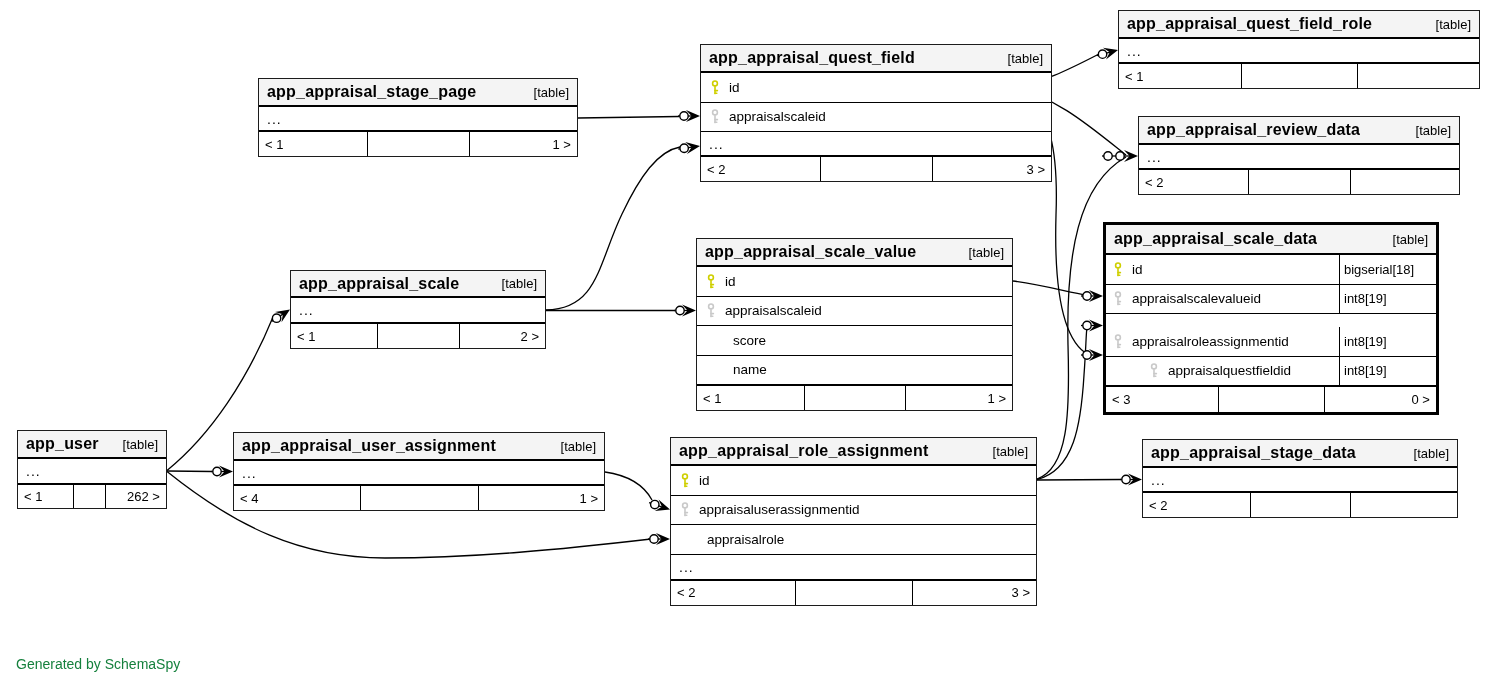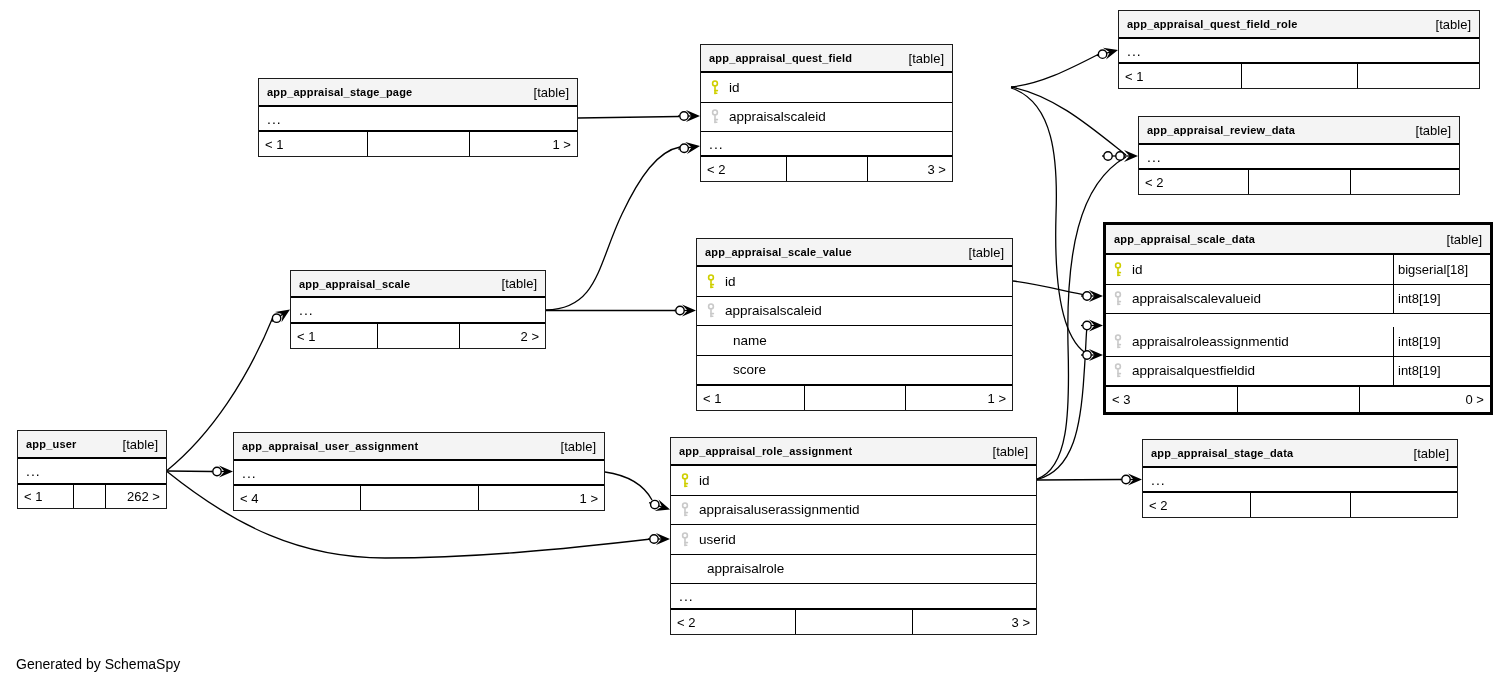--- a/index.html
+++ b/index.html
@@ -16,7 +16,7 @@
     display:flex;justify-content:space-between;align-items:center;
     background:#f4f4f4;padding:0 8px;box-sizing:border-box;border-bottom:2px solid #000;
   }
-  .hd .nm{font-weight:bold;font-size:11px;letter-spacing:.2px;white-space:nowrap;}
+  .hd .nm{font-weight:bold;font-size:16px;letter-spacing:.2px;white-space:nowrap;}
   .hd .bd{font-size:13px;white-space:nowrap;}
   .row{
     display:flex;align-items:center;box-sizing:border-box;border-bottom:1.4px solid #000;

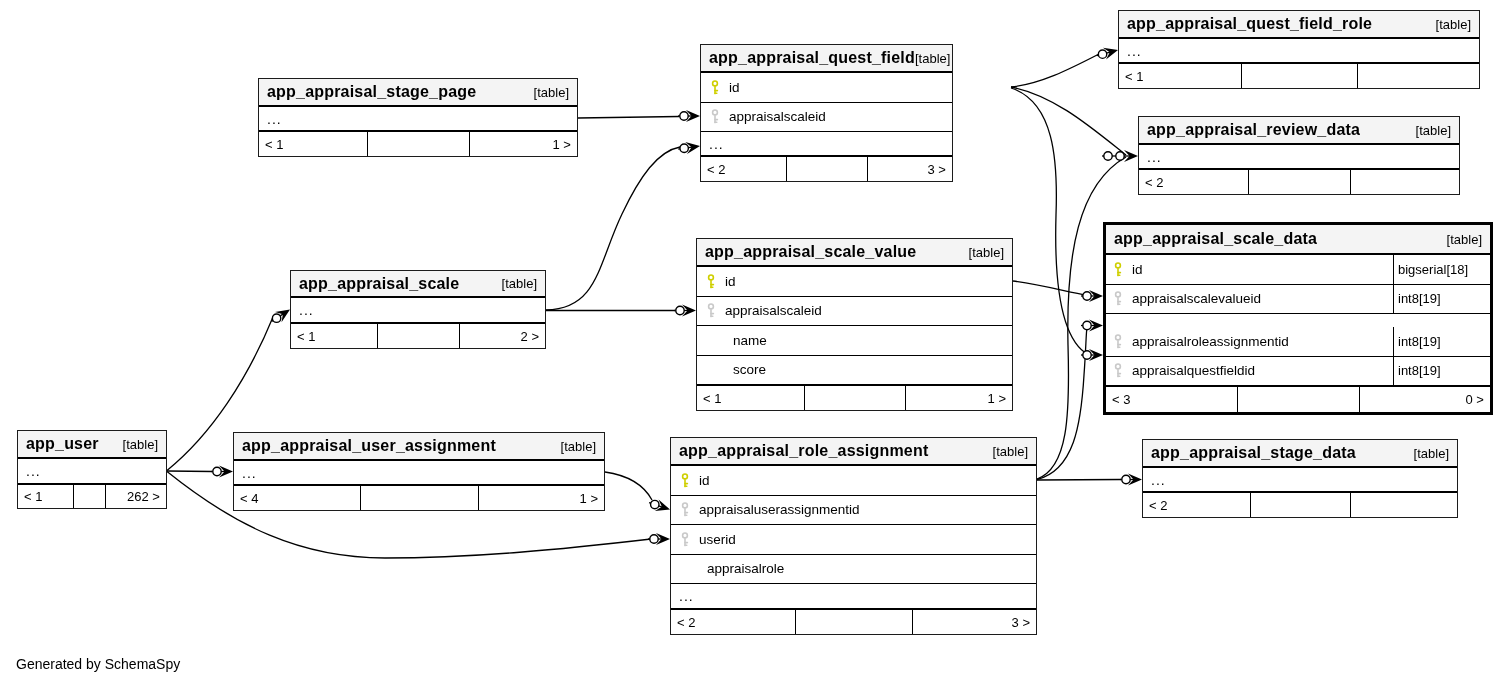--- a/index.html
+++ b/index.html
@@ -112,7 +112,7 @@
           <div class="fc r" style="width: 34%;">1 &gt;</div>
         </div>
       </div>
-      <div class="tbl" style="left: 700px; top: 44px; width: 253px;">
+      <div class="tbl" style="left: 700px; top: 44px; width: 352px;">
         <div class="hd" style="height: 28px;">
           <span class="nm">app_appraisal_quest_field</span>
           <span class="bd">[table]</span>

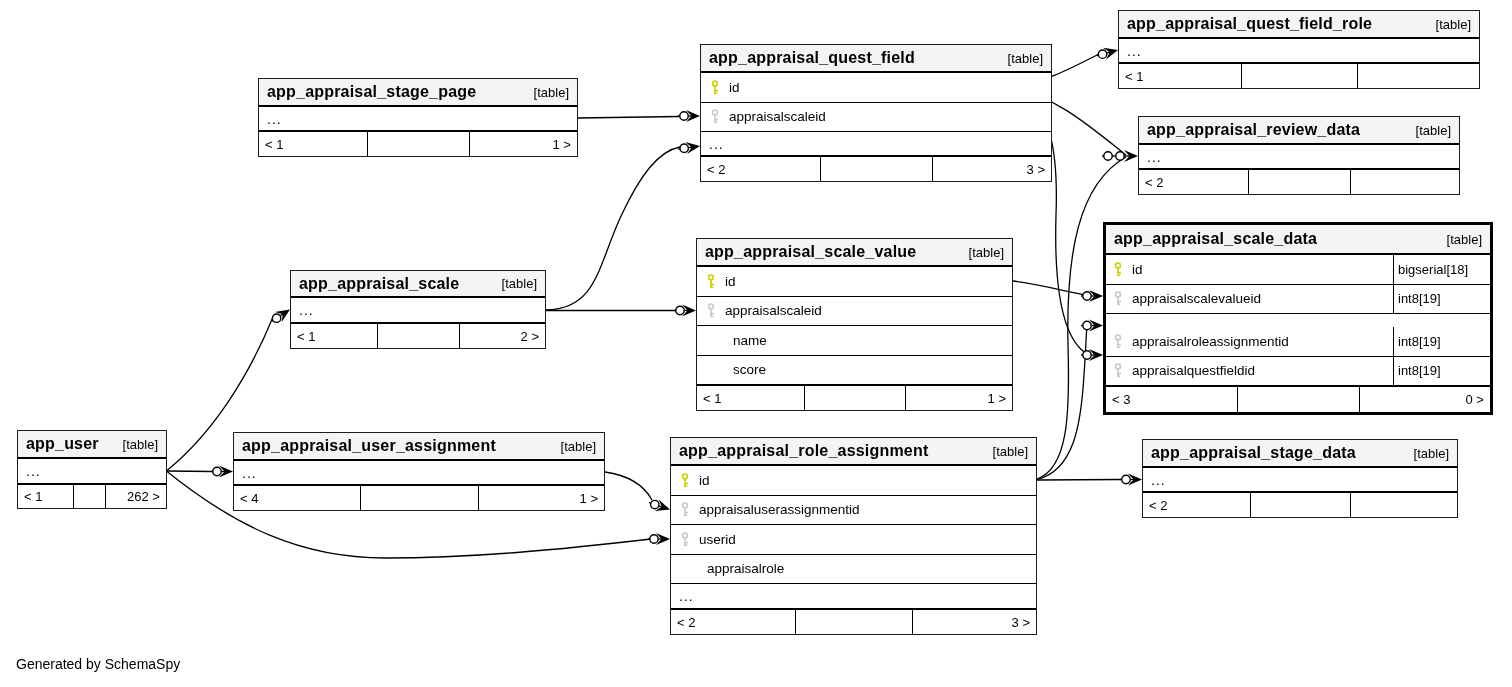--- a/index.html
+++ b/index.html
@@ -170,7 +170,7 @@
           <div class="fc r" style="width: 34%;"></div>
         </div>
       </div>
-      <div class="tbl emphasis" style="left: 1103px; top: 222px; width: 390px;">
+      <div class="tbl emphasis" style="left: 1103px; top: 222px; width: 336px;">
         <div class="hd" style="height: 30px;">
           <span class="nm">app_appraisal_scale_data</span>
           <span class="bd">[table]</span>

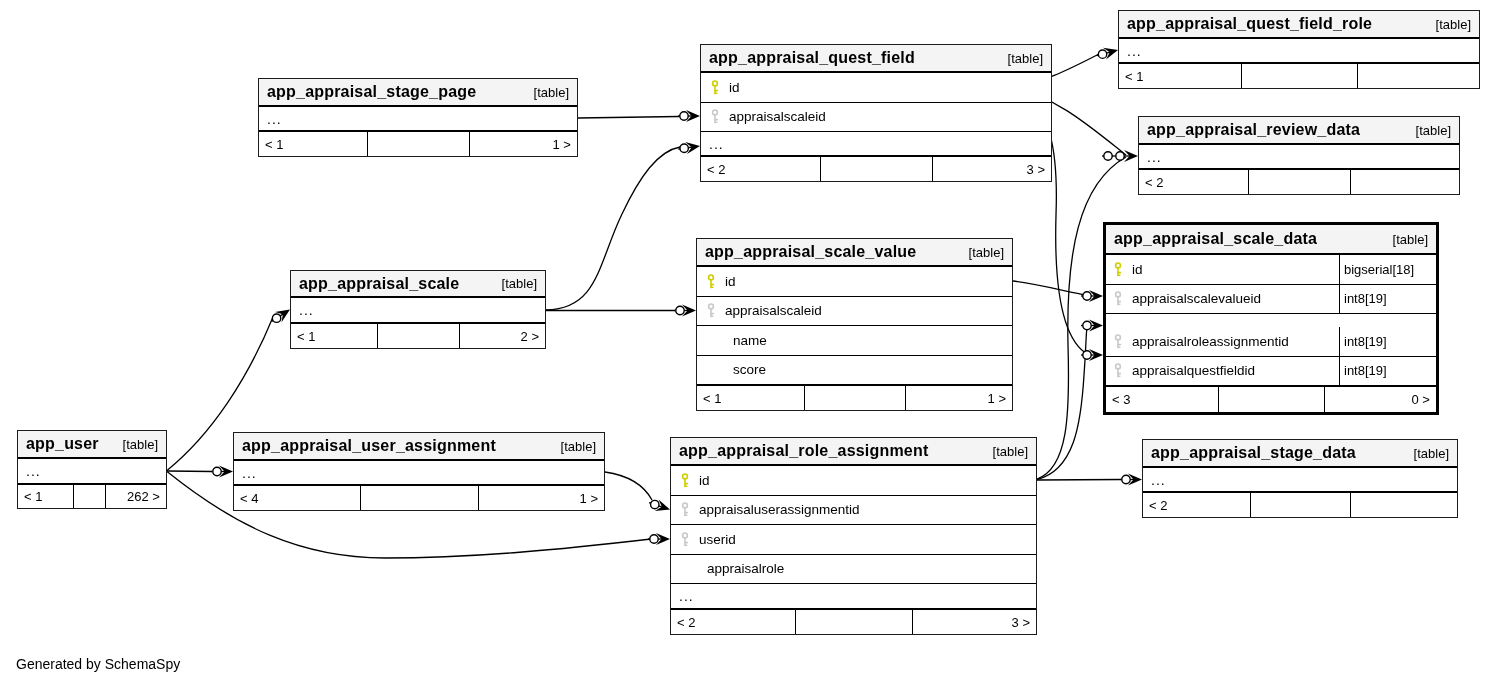--- a/index.html
+++ b/index.html
@@ -269,10 +269,10 @@
           <span class="lbl">appraisalscaleid</span>
         </div>
         <div class="row noicon" style="height: 29.5px;">
+          <span class="lbl" style="margin-left: 36px;">score</span>
+        </div>
+        <div class="row noicon" style="height: 29.5px;">
           <span class="lbl" style="margin-left: 36px;">name</span>
-        </div>
-        <div class="row noicon" style="height: 29.5px;">
-          <span class="lbl" style="margin-left: 36px;">score</span>
         </div>
         <div class="ft" style="height: 25px;">
           <div class="fc" style="width: 34%;">&lt; 1</div>

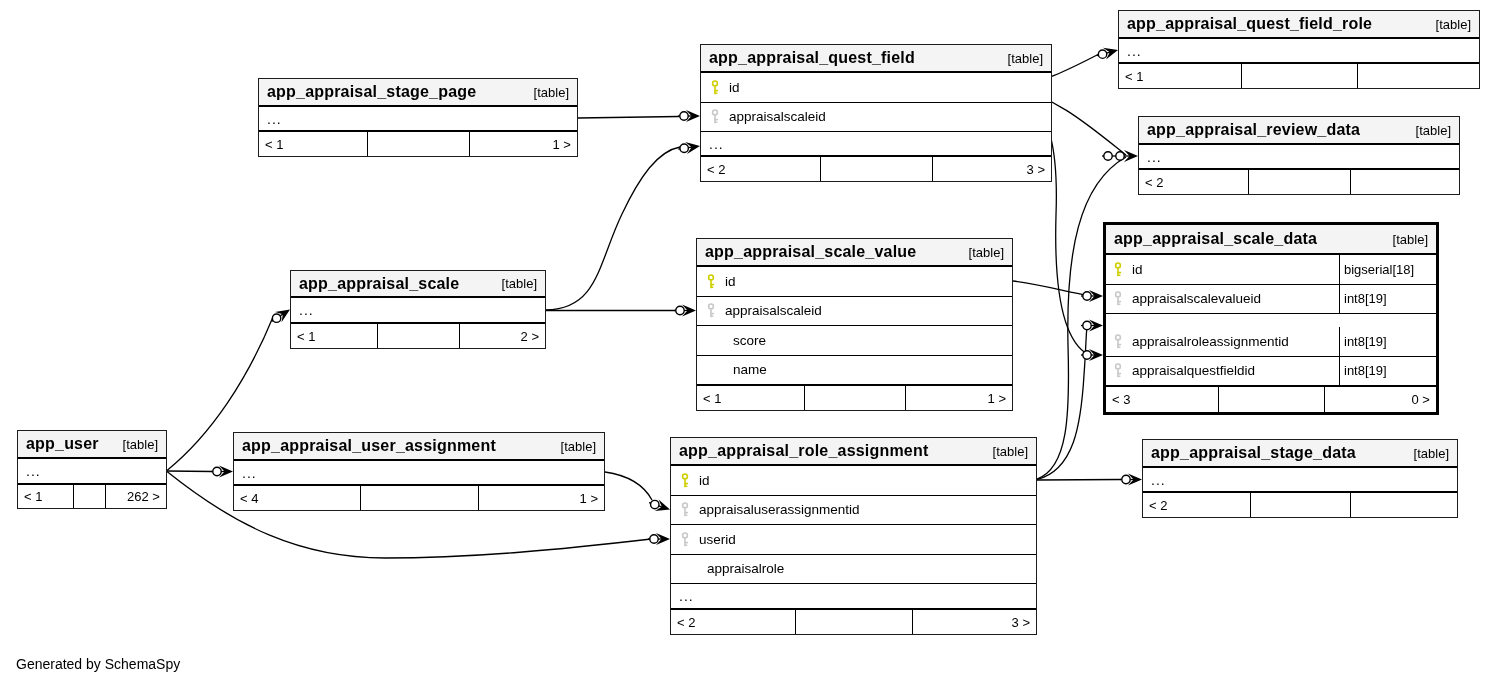--- a/index.html
+++ b/index.html
@@ -211,7 +211,7 @@
           <span class="lbl">appraisalroleassignmentid</span>
           <span class="typ" style="width: 97px;">int8[19]</span>
         </div>
-        <div class="row" style="height: 29.5px;">
+        <div class="row" style="height: 29.5px; padding-left: 36px;">
           <svg width="12" height="15" viewBox="0 0 12 15" class="keyic" style="margin-left: 6px;">
             <g stroke="#c9c9c9" fill="none" stroke-width="1.6" stroke-linecap="round">
               <circle cx="6" cy="3.4" r="2.4"></circle>

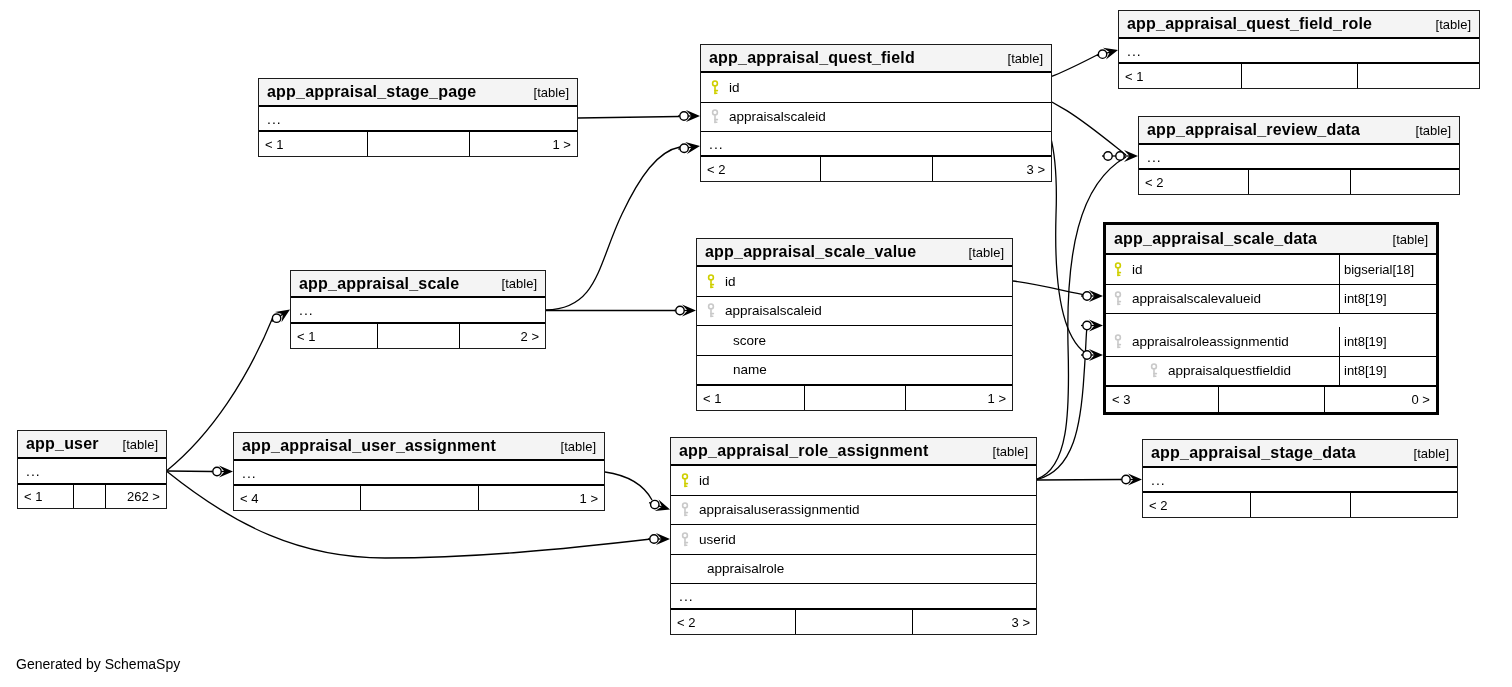--- a/index.html
+++ b/index.html
@@ -331,17 +331,6 @@
           </svg>
           <span class="lbl">appraisaluserassignmentid</span>
         </div>
-        <div class="row" style="height: 29.5px;">
-          <svg width="12" height="15" viewBox="0 0 12 15" class="keyic">
-            <g stroke="#c9c9c9" fill="none" stroke-width="1.6" stroke-linecap="round">
-              <circle cx="6" cy="3.4" r="2.4"></circle>
-              <path d="M6,5.8 L6,13.6"></path>
-              <path d="M6,10.6 L8.4,10.6"></path>
-              <path d="M6,13.2 L7.8,13.2"></path>
-            </g>
-          </svg>
-          <span class="lbl">userid</span>
-        </div>
         <div class="row noicon" style="height: 29.5px;">
           <span class="lbl" style="margin-left: 36px;">appraisalrole</span>
         </div>

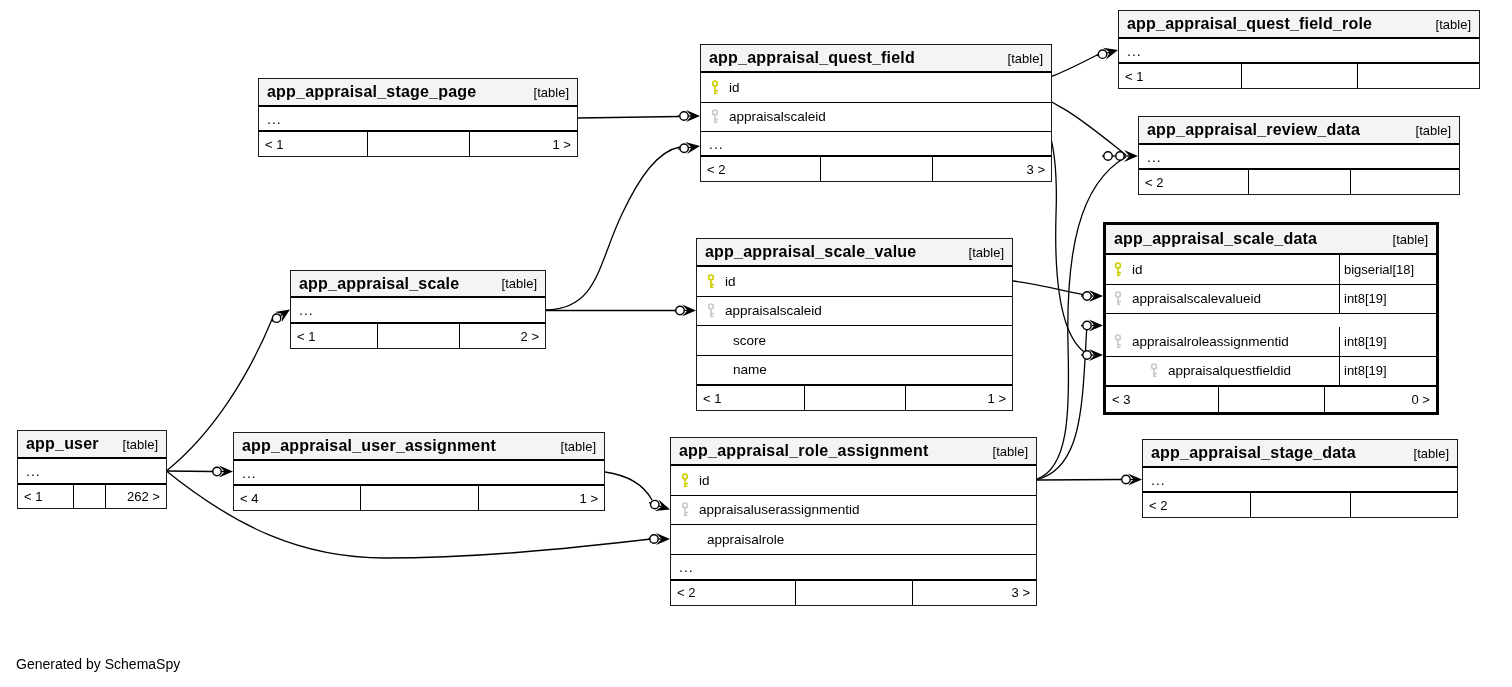--- a/index.html
+++ b/index.html
@@ -37,7 +37,7 @@
   .ft .fc{box-sizing:border-box;display:flex;align-items:center;padding:0 6px;}
   .ft .fc + .fc{border-left:1.4px solid #000;}
   .ft .fc.r{justify-content:flex-end;}
-  #note{position:absolute;left:16px;top:656px;font-size:14px;color:#000000;}
+  #note{position:absolute;left:16px;top:656px;font-size:14px;color:#15803d;}
 </style>
 </head>
 <body>

